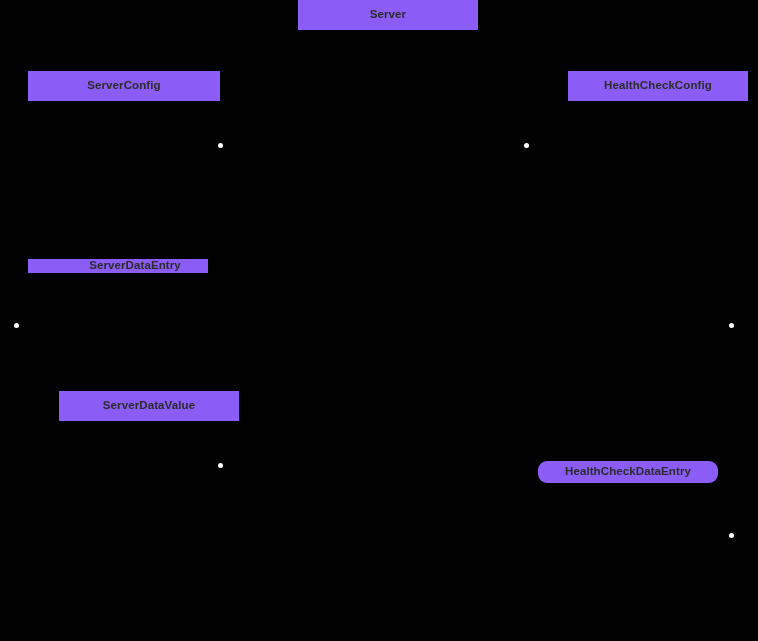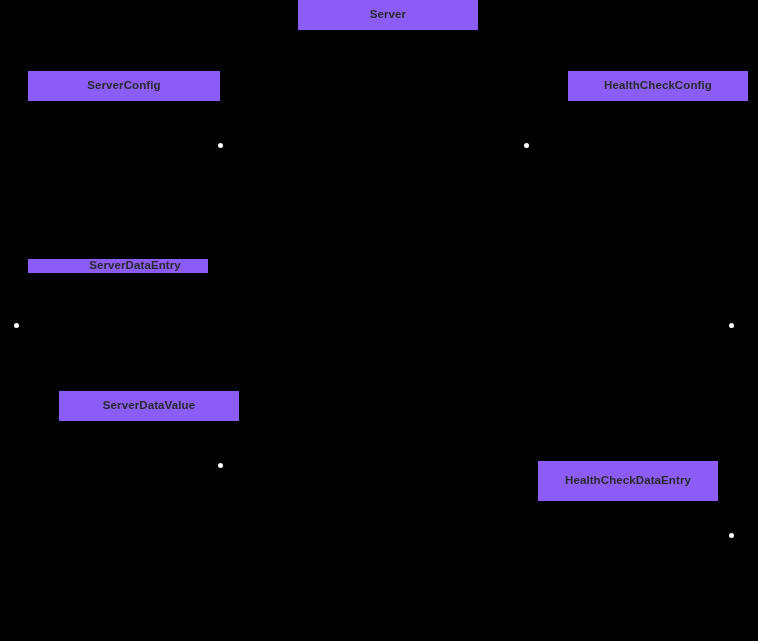--- a/index.html
+++ b/index.html
@@ -73,7 +73,7 @@
     <span class="class-box-label">ServerDataValue</span>
   </div>
 
-  <div class="class-box" style="left:538px; top:461px; width:180px; height:40px;">
+  <div class="class-box" style="left:538px; top:461px; width:180px; height:22px;border-radius:9px;">
     <span class="class-box-label">HealthCheckDataEntry</span>
   </div>
 

